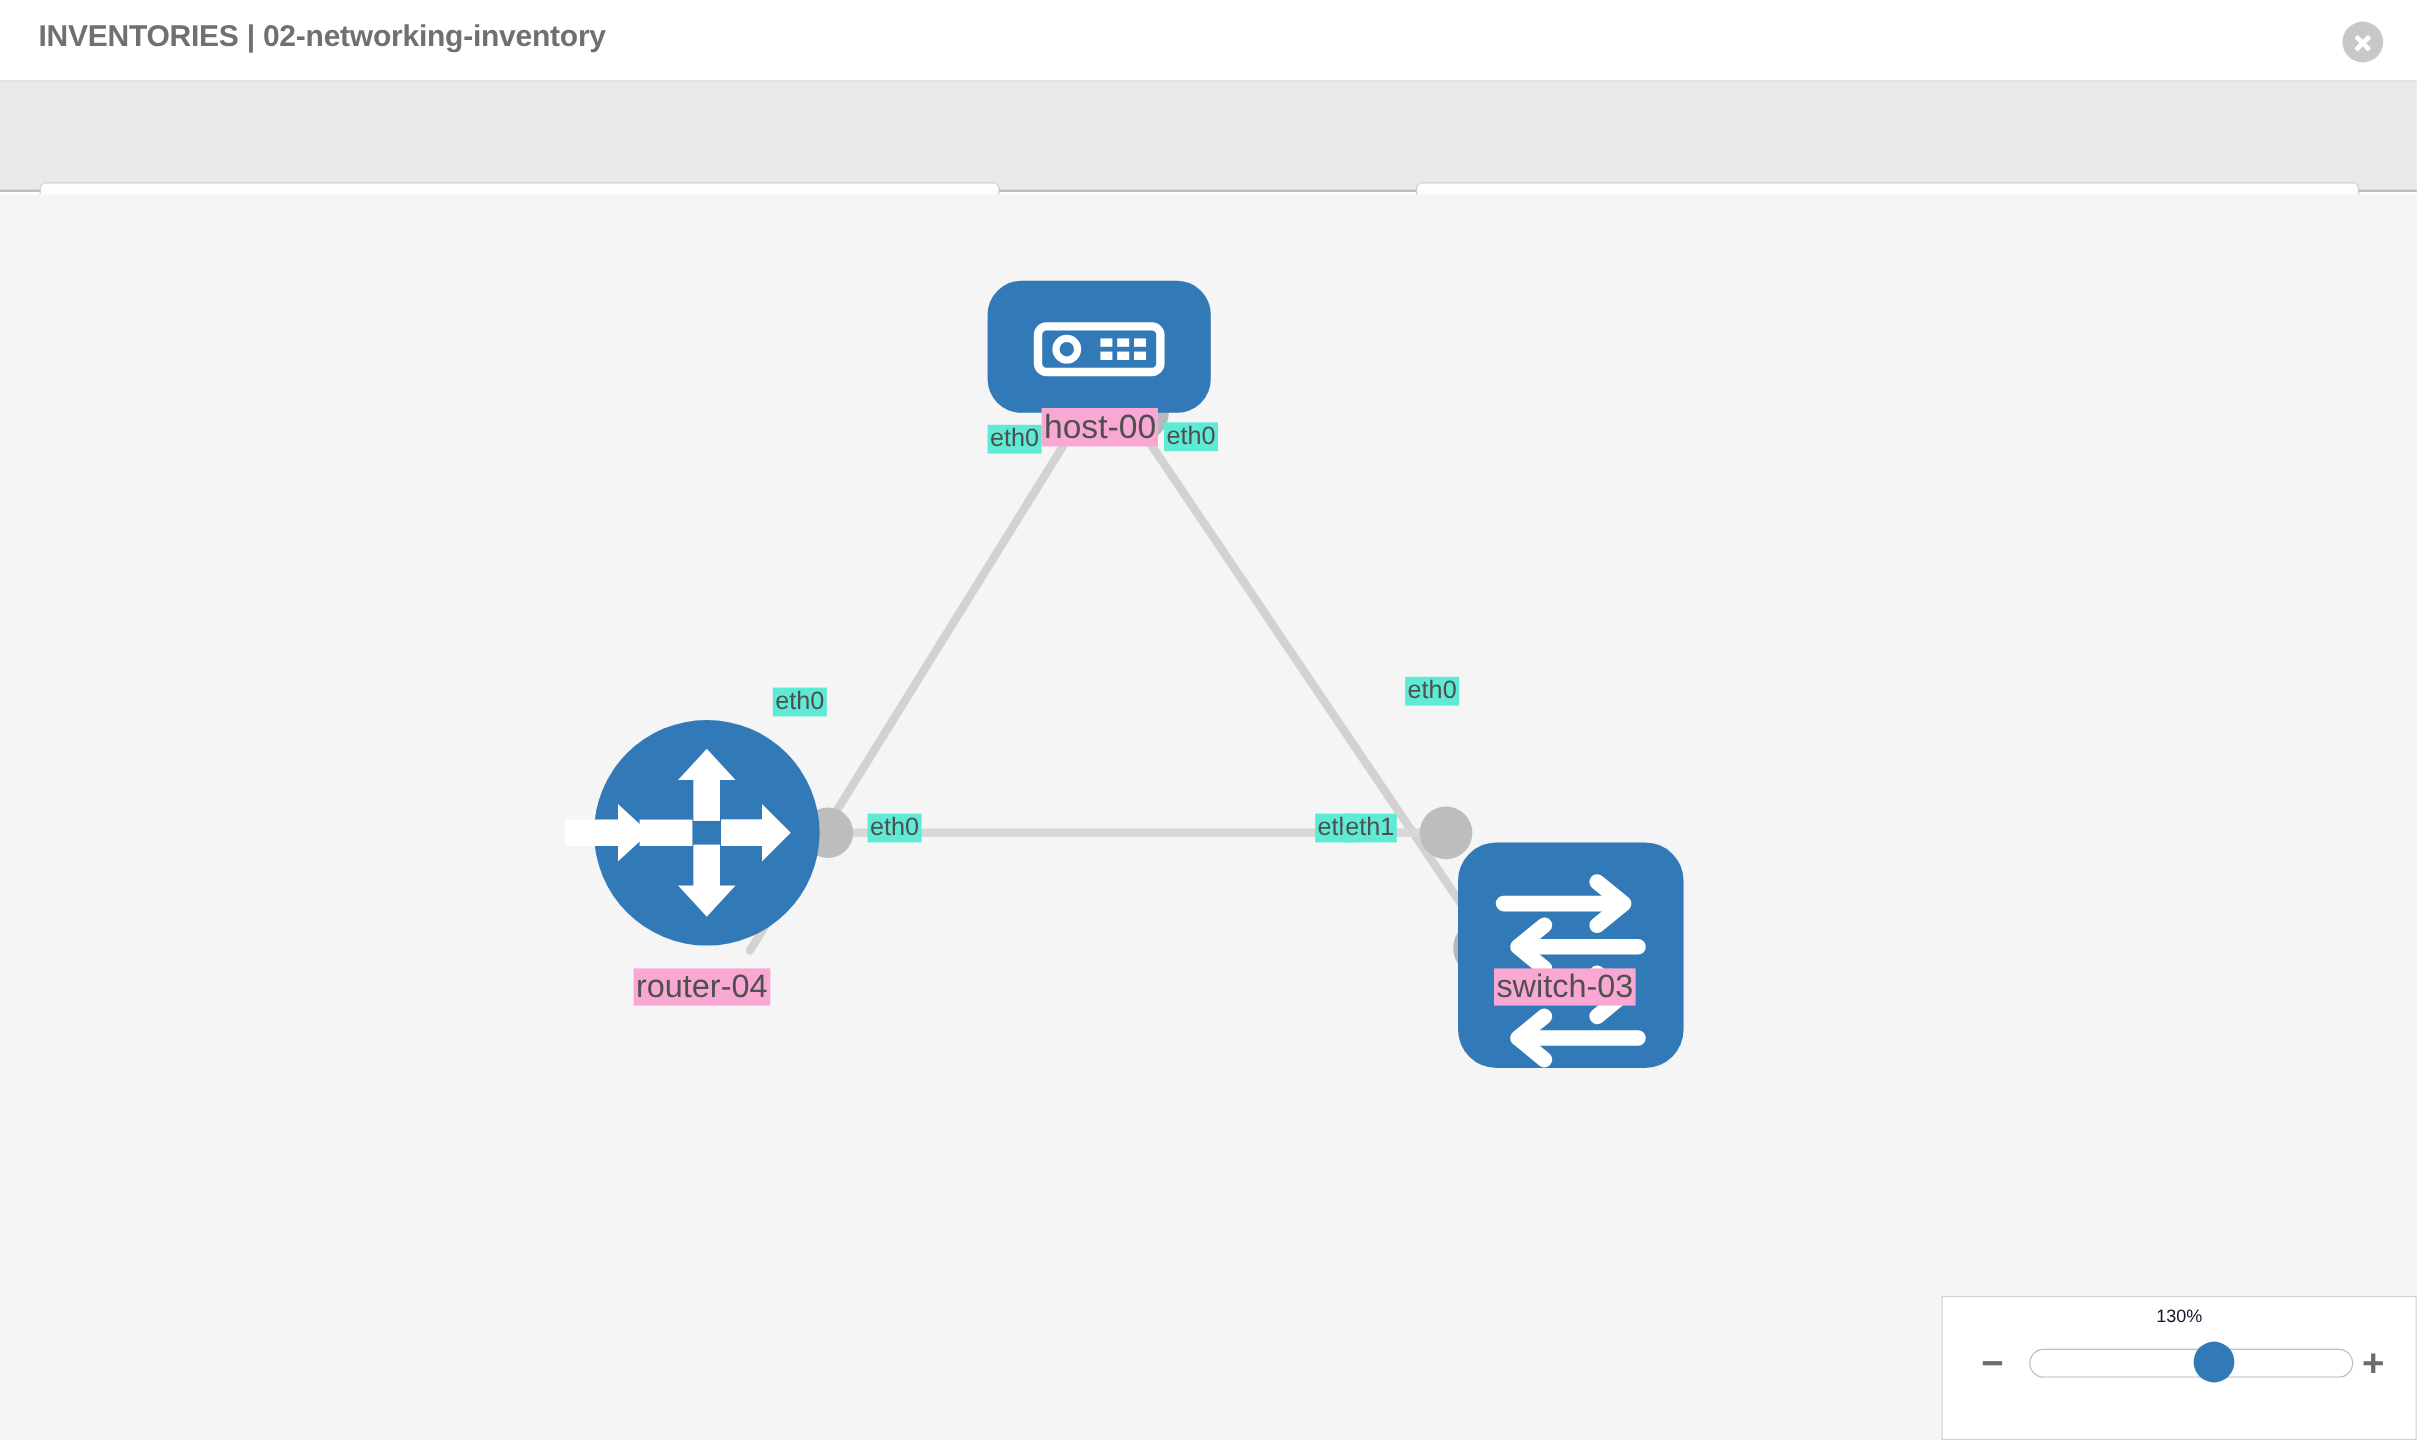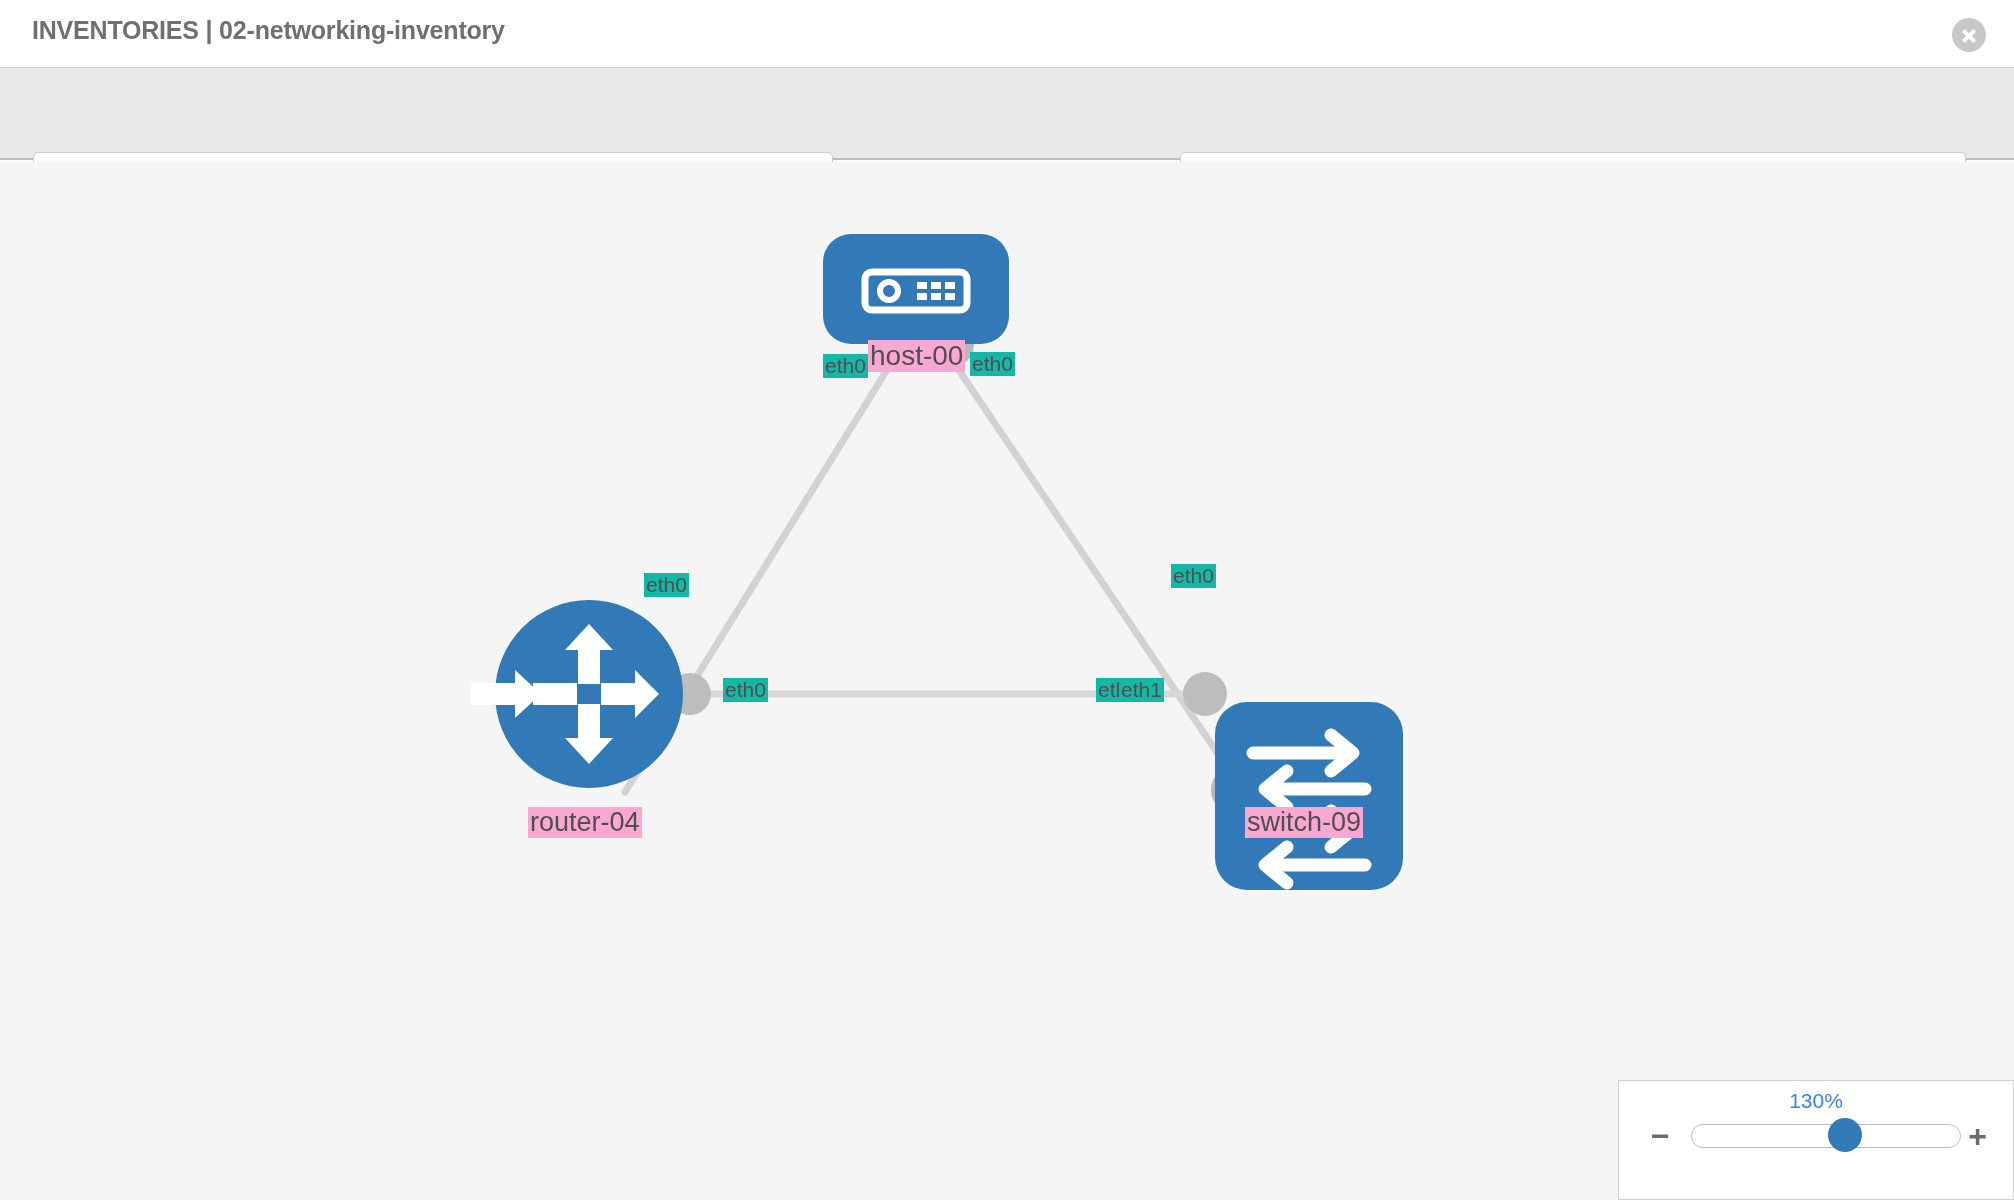--- a/index.html
+++ b/index.html
@@ -134,7 +134,7 @@
     position: absolute;
     font-size: 21px;
     color: #4f4f4f;
-    background: #14b8a6;
+    background: #5eead4;
     white-space: nowrap;
     padding: 0 2px;
   }

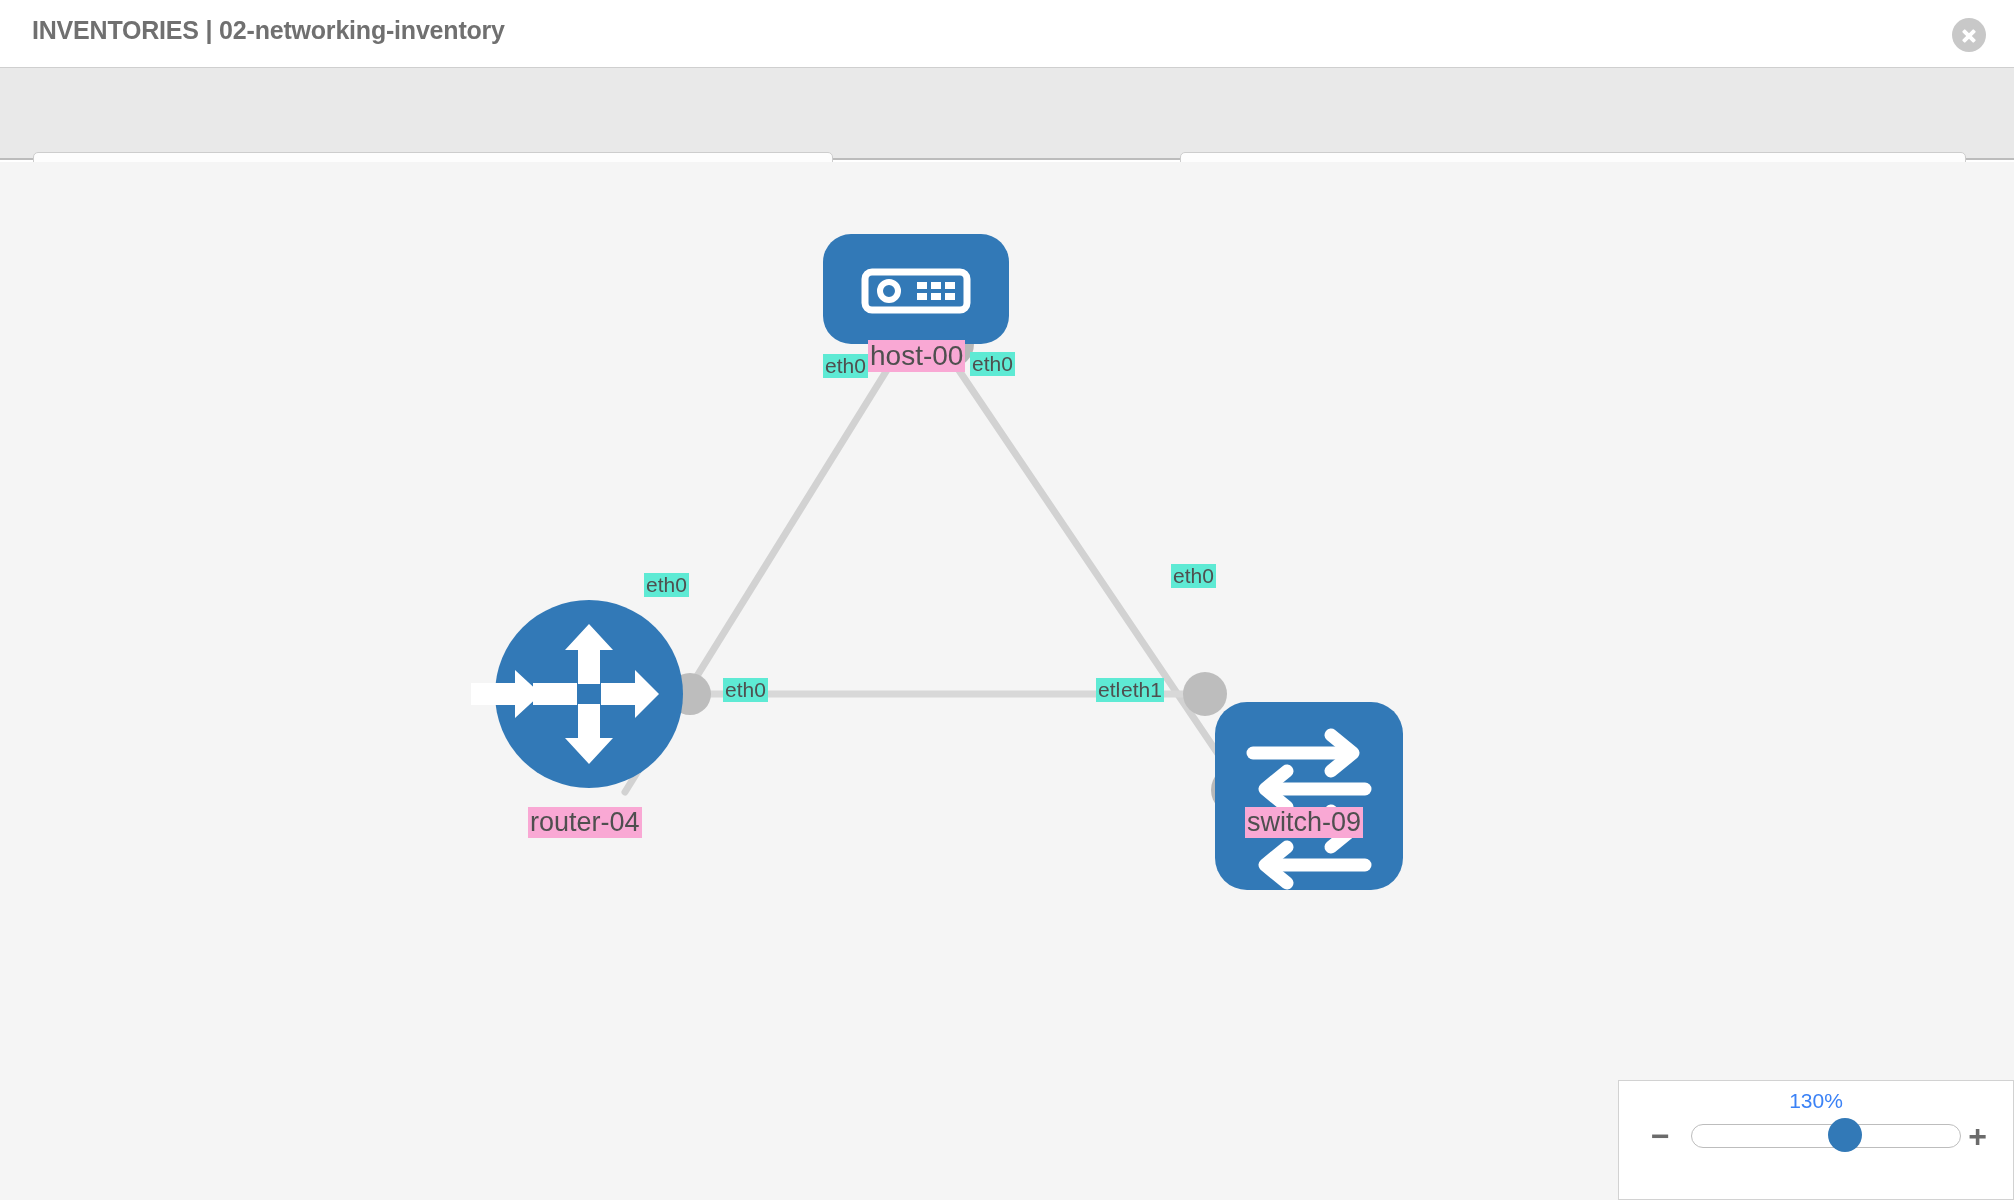--- a/index.html
+++ b/index.html
@@ -298,7 +298,7 @@
 
   <div class="node-label" style="left:868px; top:178px; font-size:28px;">host-00</div>
   <div class="node-label" style="left:528px; top:645px;">router-04</div>
-  <div class="node-label" style="left:1245px; top:645px;">switch-09</div>
+  <div class="node-label" style="left:1245px; top:645px;">switch-03</div>
 
   <div class="edge-label" style="left:823px; top:192px;">eth0</div>
   <div class="edge-label" style="left:970px; top:190px;">eth0</div>

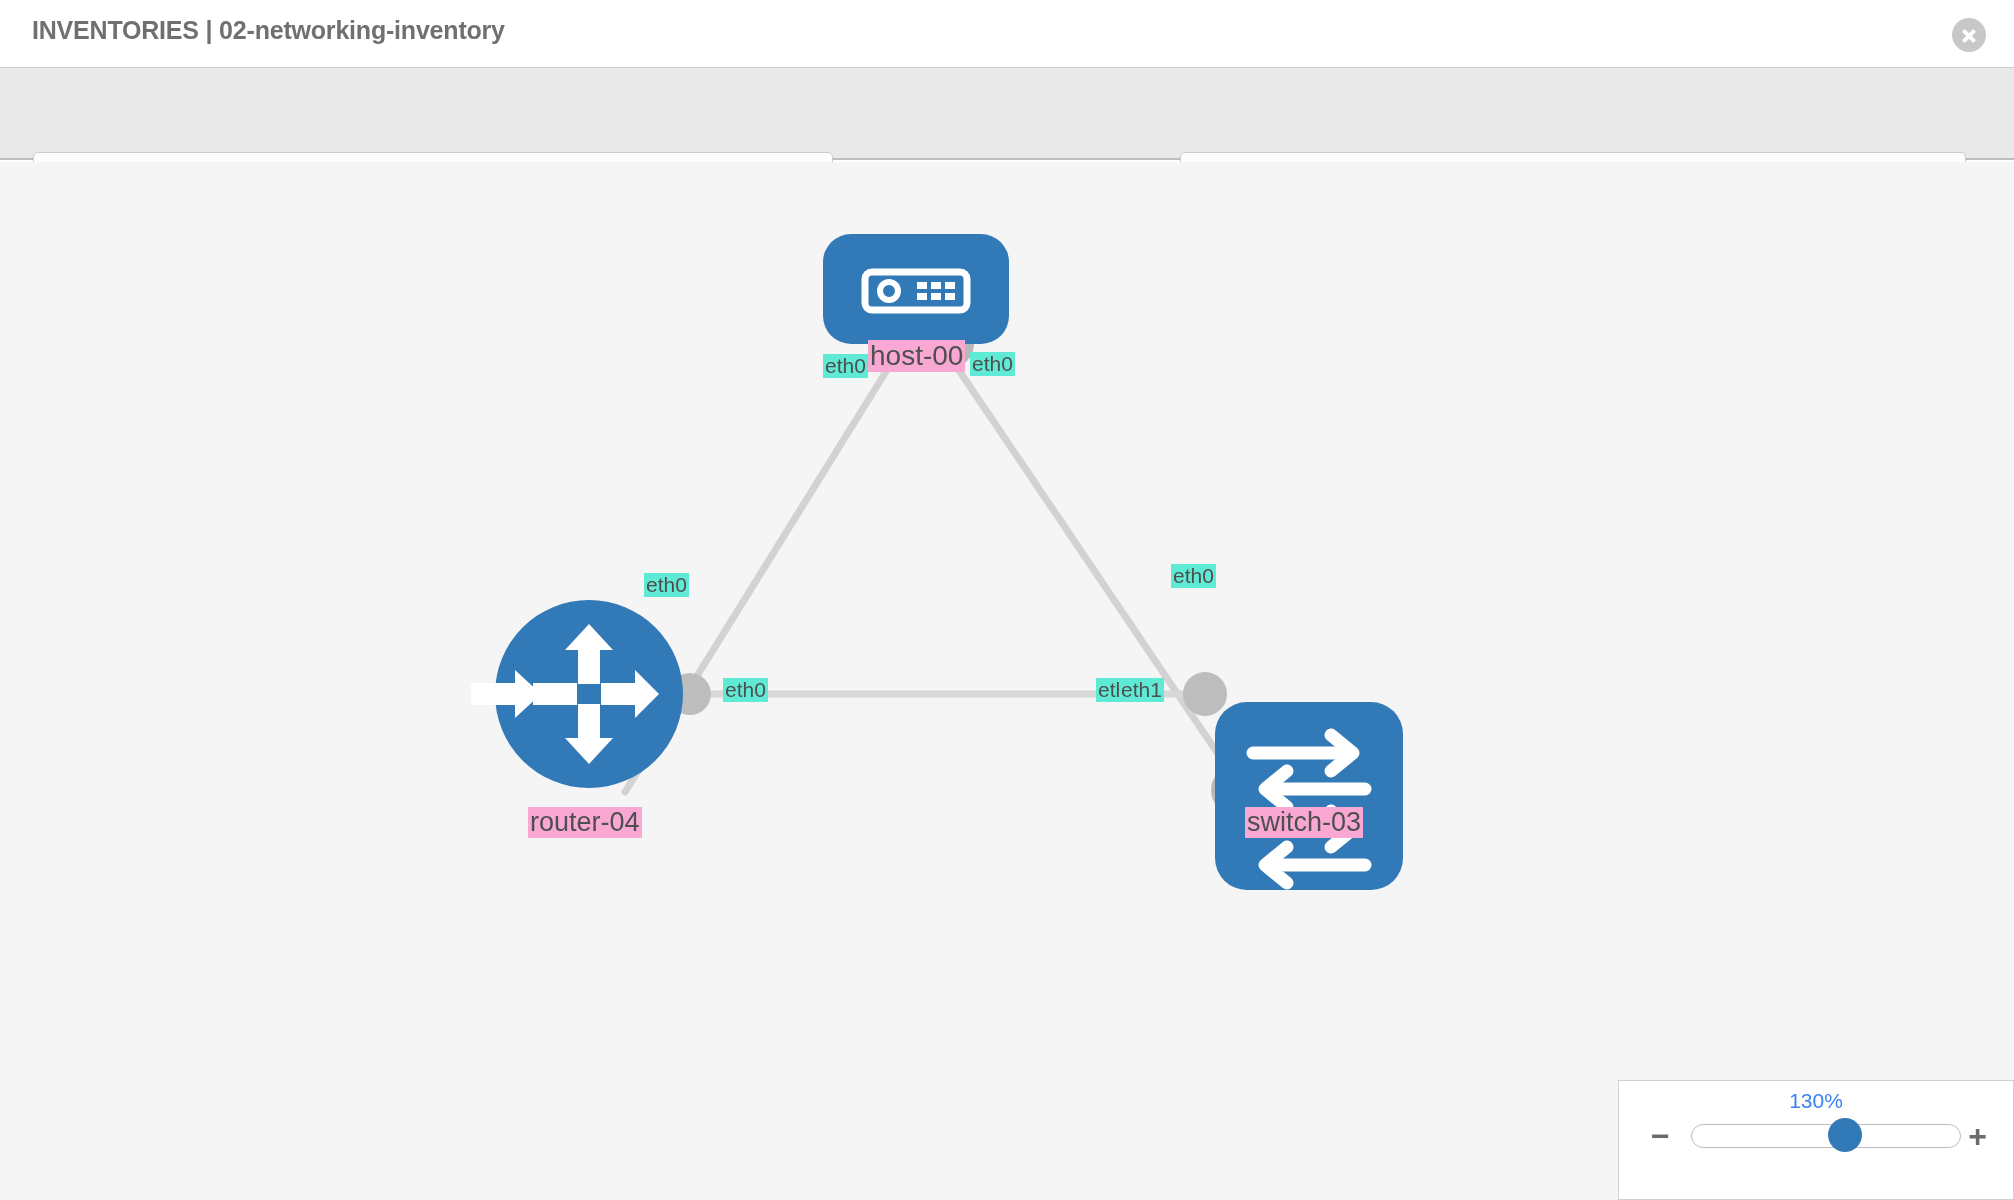--- a/index.html
+++ b/index.html
@@ -151,8 +151,8 @@
     position: absolute;
     top: 8px; left: 0; right: 0;
     text-align: center;
-    font-size: 21px;
-    color: #3b82f6;
+    font-size: 15px;
+    color: #0f172a;
   }
   .zoom-minus, .zoom-plus {
     position: absolute;

